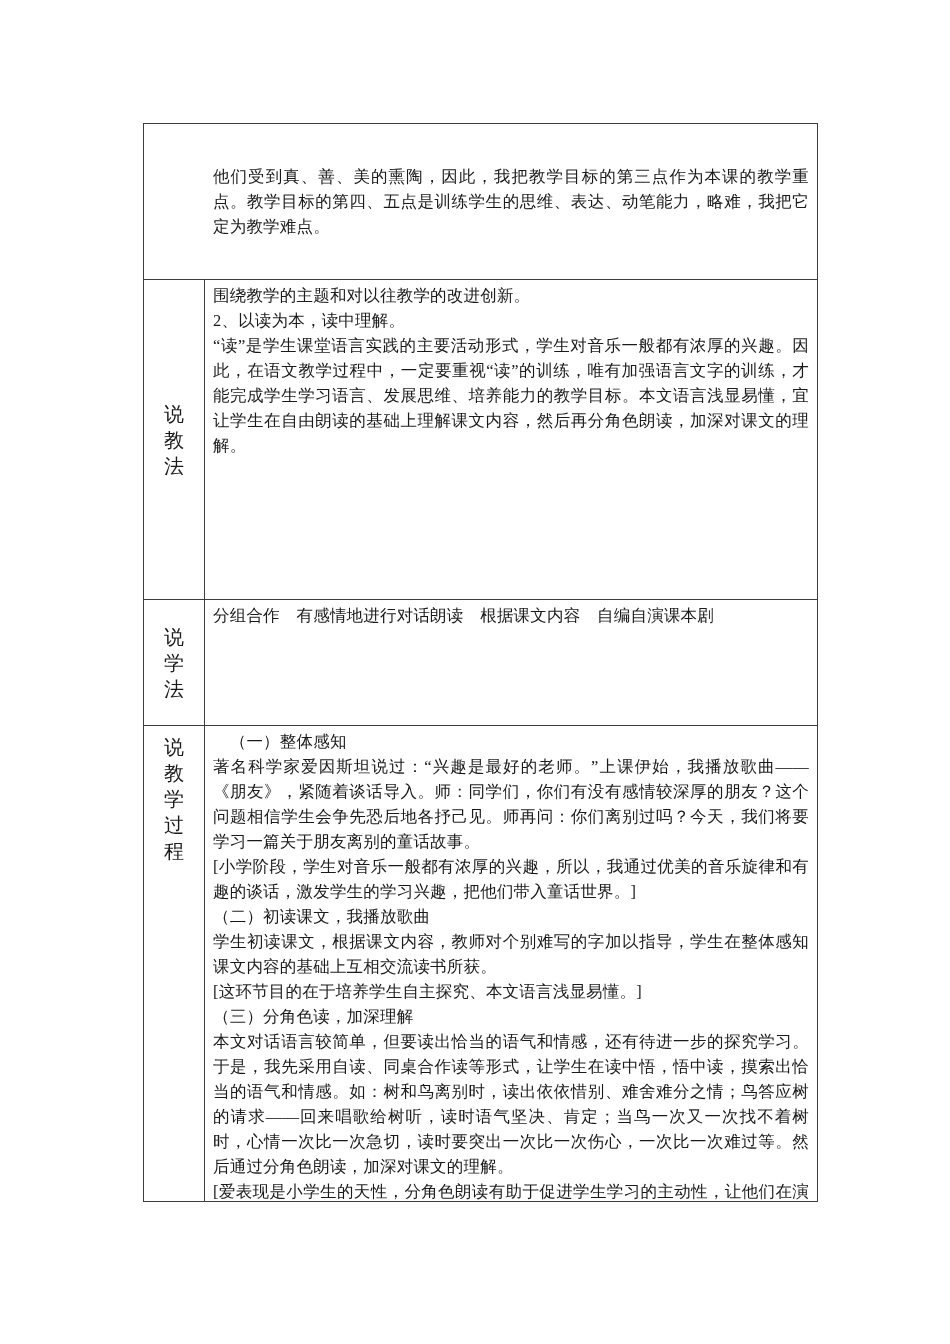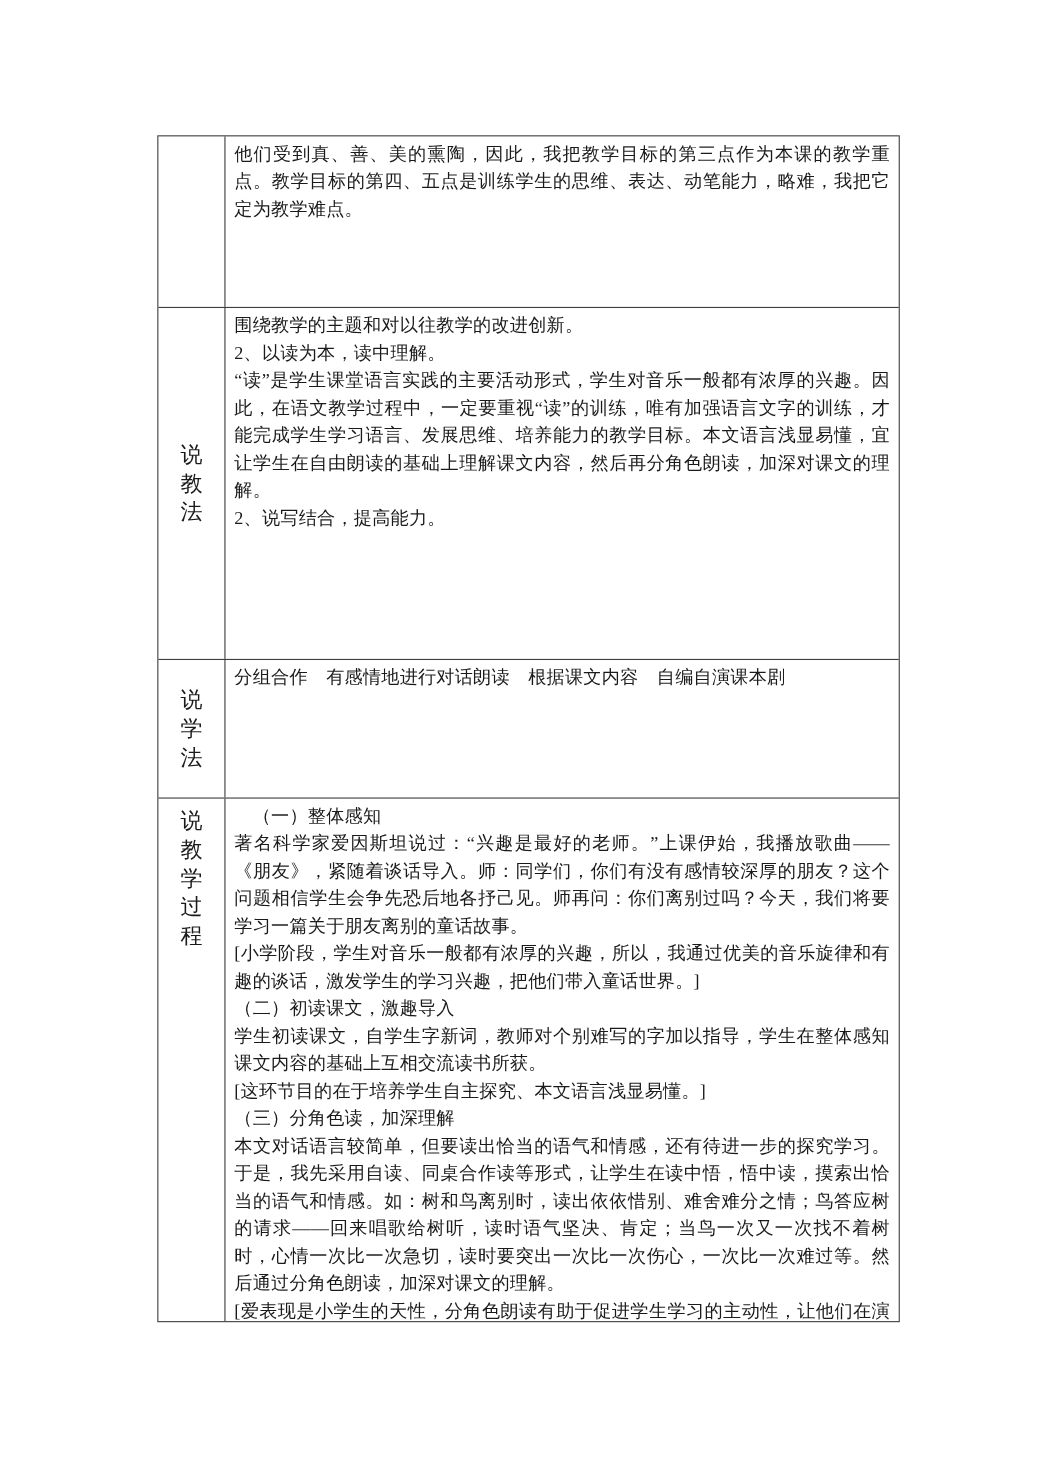--- a/index.html
+++ b/index.html
@@ -30,7 +30,7 @@
   .trow + .trow {
     border-top: 1px solid #3d3d3d;
   }
-  .trow:nth-child(1) { height: 155px; }
+  .trow:nth-child(1) { height: 155px; align-items: center; }
   .trow:nth-child(2) { height: 320px; }
   .trow:nth-child(3) { height: 126px; }
   .trow:nth-child(4) { height: 476px; }

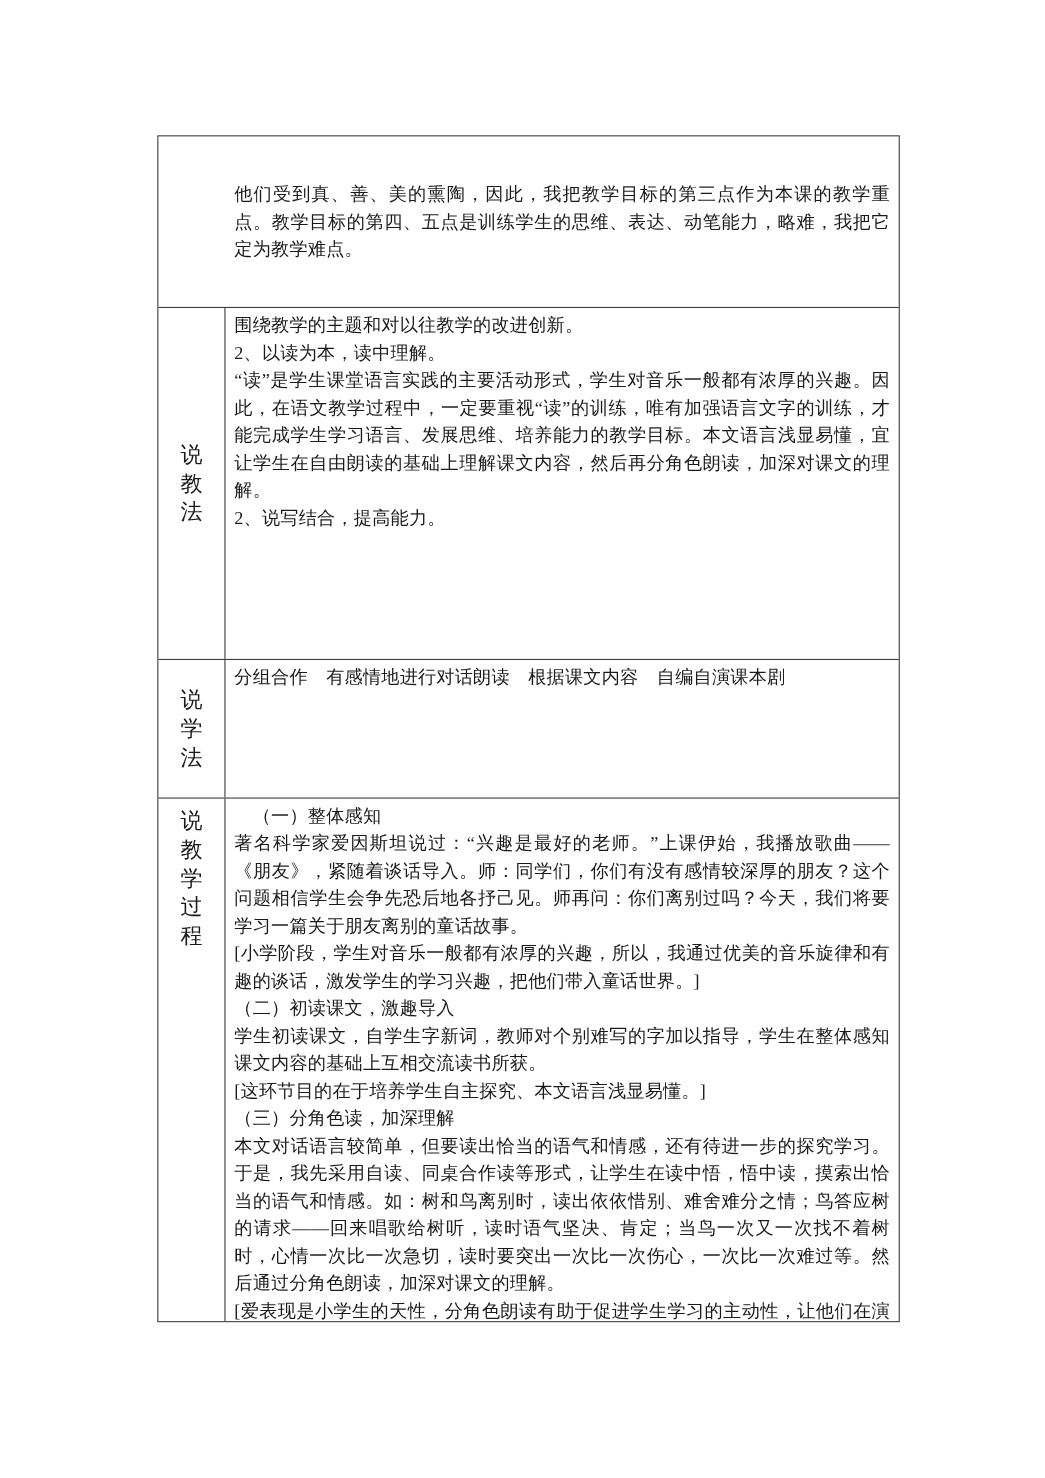--- a/index.html
+++ b/index.html
@@ -94,7 +94,6 @@
         <p class="para">围绕教学的主题和对以往教学的改进创新。</p>
         <p class="para">2、以读为本，读中理解。</p>
         <p class="para">“读”是学生课堂语言实践的主要活动形式，学生对音乐一般都有浓厚的兴趣。因此，在语文教学过程中，一定要重视“读”的训练，唯有加强语言文字的训练，才能完成学生学习语言、发展思维、培养能力的教学目标。本文语言浅显易懂，宜让学生在自由朗读的基础上理解课文内容，然后再分角色朗读，加深对课文的理解。</p>
-        <p class="para">2、说写结合，提高能力。</p>
       </div>
     </div>
     <div class="trow">

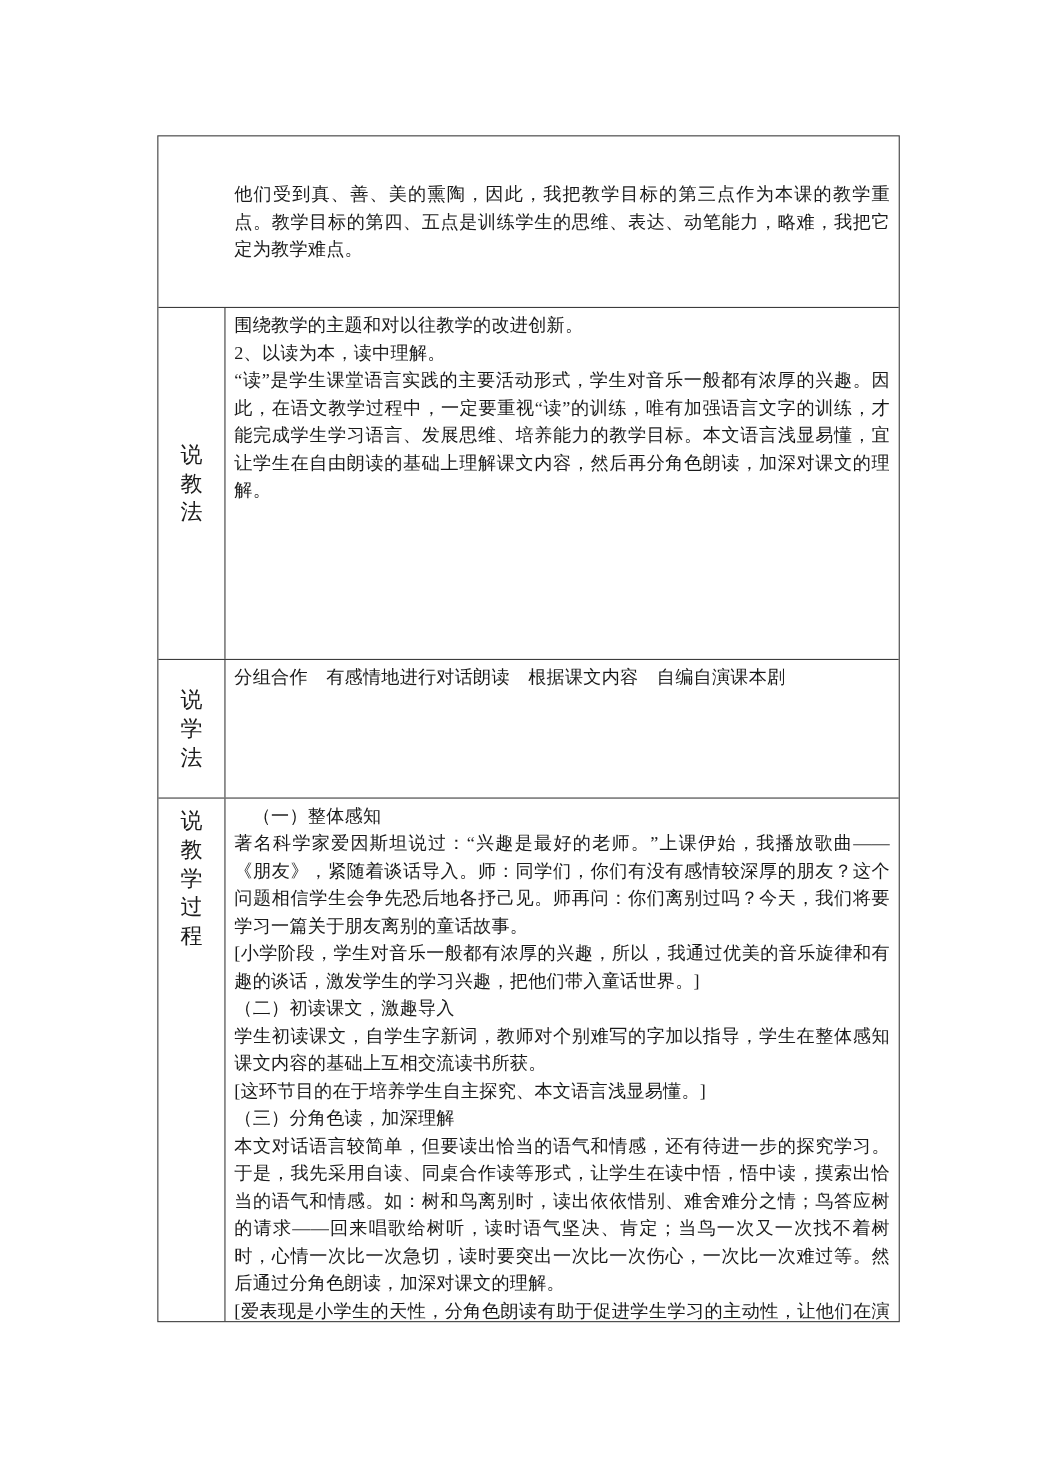--- a/index.html
+++ b/index.html
@@ -118,7 +118,7 @@
         <p class="para">　（一）整体感知</p>
         <p class="para">著名科学家爱因斯坦说过：“兴趣是最好的老师。”上课伊始，我播放歌曲——《朋友》，紧随着谈话导入。师：同学们，你们有没有感情较深厚的朋友？这个问题相信学生会争先恐后地各抒己见。师再问：你们离别过吗？今天，我们将要学习一篇关于朋友离别的童话故事。</p>
         <p class="para bold">[小学阶段，学生对音乐一般都有浓厚的兴趣，所以，我通过优美的音乐旋律和有趣的谈话，激发学生的学习兴趣，把他们带入童话世界。]</p>
-        <p class="para">（二）初读课文，激趣导入</p>
+        <p class="para">（二）初读课文，我播放歌曲</p>
         <p class="para">学生初读课文，自学生字新词，教师对个别难写的字加以指导，学生在整体感知课文内容的基础上互相交流读书所获。</p>
         <p class="para bold">[这环节目的在于培养学生自主探究、本文语言浅显易懂。]</p>
         <p class="para">（三）分角色读，加深理解</p>

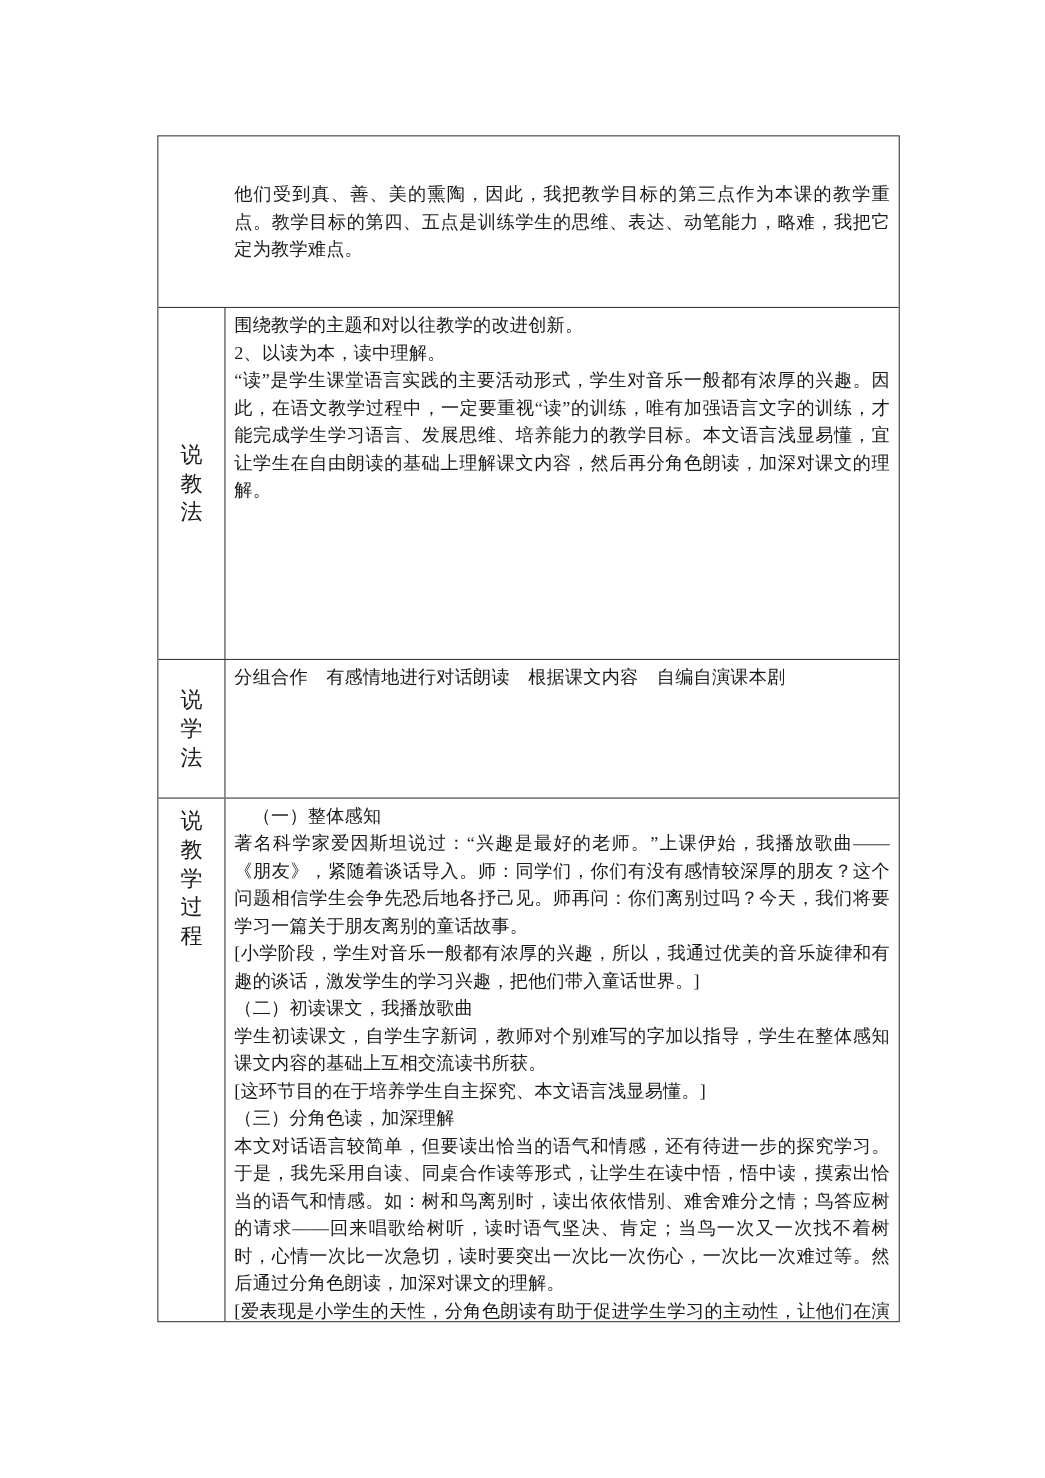--- a/index.html
+++ b/index.html
@@ -119,7 +119,7 @@
         <p class="para">著名科学家爱因斯坦说过：“兴趣是最好的老师。”上课伊始，我播放歌曲——《朋友》，紧随着谈话导入。师：同学们，你们有没有感情较深厚的朋友？这个问题相信学生会争先恐后地各抒己见。师再问：你们离别过吗？今天，我们将要学习一篇关于朋友离别的童话故事。</p>
         <p class="para bold">[小学阶段，学生对音乐一般都有浓厚的兴趣，所以，我通过优美的音乐旋律和有趣的谈话，激发学生的学习兴趣，把他们带入童话世界。]</p>
         <p class="para">（二）初读课文，我播放歌曲</p>
-        <p class="para">学生初读课文，自学生字新词，教师对个别难写的字加以指导，学生在整体感知课文内容的基础上互相交流读书所获。</p>
+        <p class="para">学生初读课文，根据课文内容，教师对个别难写的字加以指导，学生在整体感知课文内容的基础上互相交流读书所获。</p>
         <p class="para bold">[这环节目的在于培养学生自主探究、本文语言浅显易懂。]</p>
         <p class="para">（三）分角色读，加深理解</p>
         <p class="para">本文对话语言较简单，但要读出恰当的语气和情感，还有待进一步的探究学习。于是，我先采用自读、同桌合作读等形式，让学生在读中悟，悟中读，摸索出恰当的语气和情感。如：树和鸟离别时，读出依依惜别、难舍难分之情；鸟答应树的请求——回来唱歌给树听，读时语气坚决、肯定；当鸟一次又一次找不着树时，心情一次比一次急切，读时要突出一次比一次伤心，一次比一次难过等。然后通过分角色朗读，加深对课文的理解。</p>

